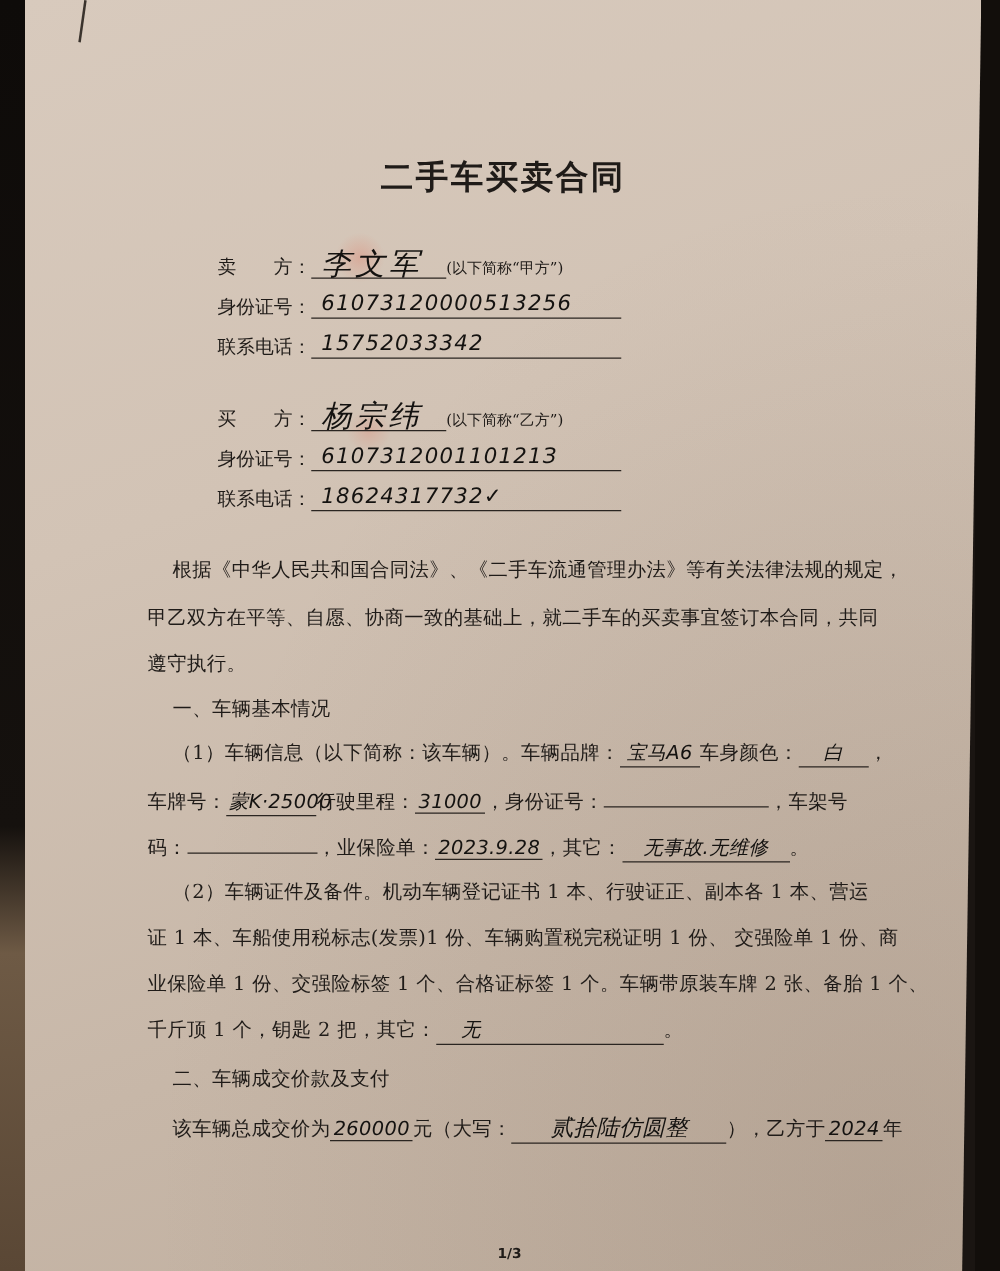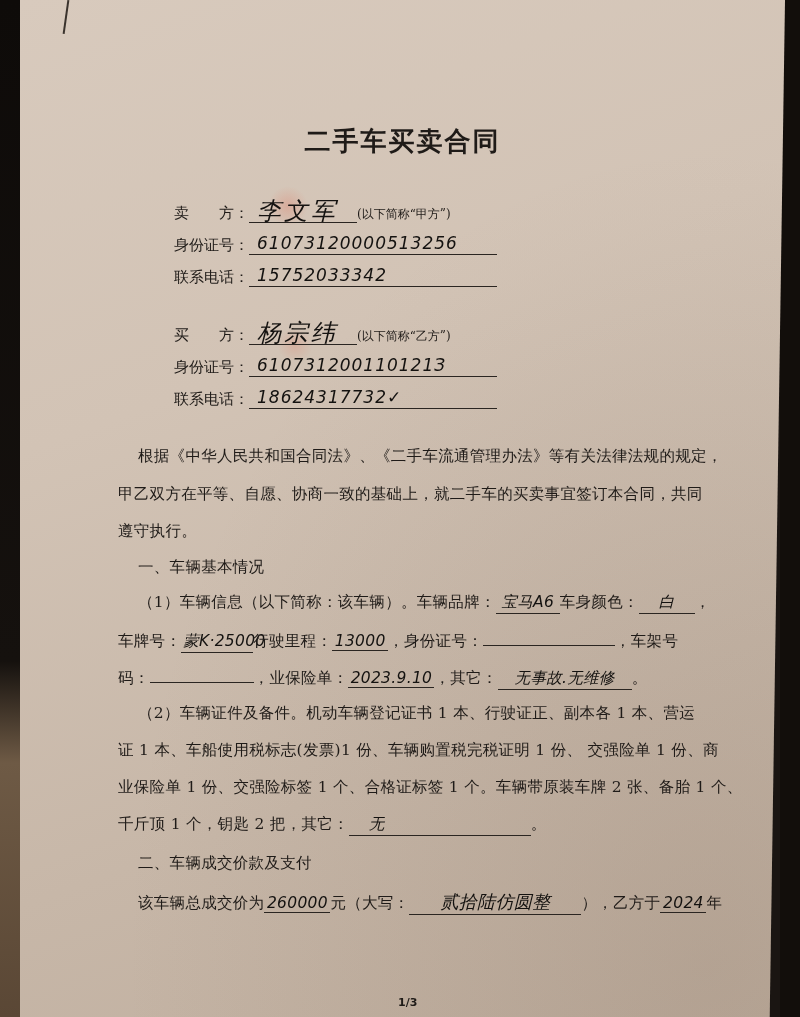--- a/index.html
+++ b/index.html
@@ -97,7 +97,7 @@
   </div>
 
   <div class="para" style="left:98px; top:629px;">
-    <span>车牌号：</span><span class="hl" style="width:68px;">蒙K·25000</span><span>行驶里程：</span><span class="hl" style="width:52px;">13000</span><span>，身份证号：</span><span class="blank" style="width:132px;"></span><span>，车架号</span>
+    <span>车牌号：</span><span class="hl" style="width:68px;">蒙K·25000</span><span>行驶里程：</span><span class="hl" style="width:52px;">31000</span><span>，身份证号：</span><span class="blank" style="width:132px;"></span><span>，车架号</span>
   </div>
 
   <div class="para" style="left:98px; top:666px;">

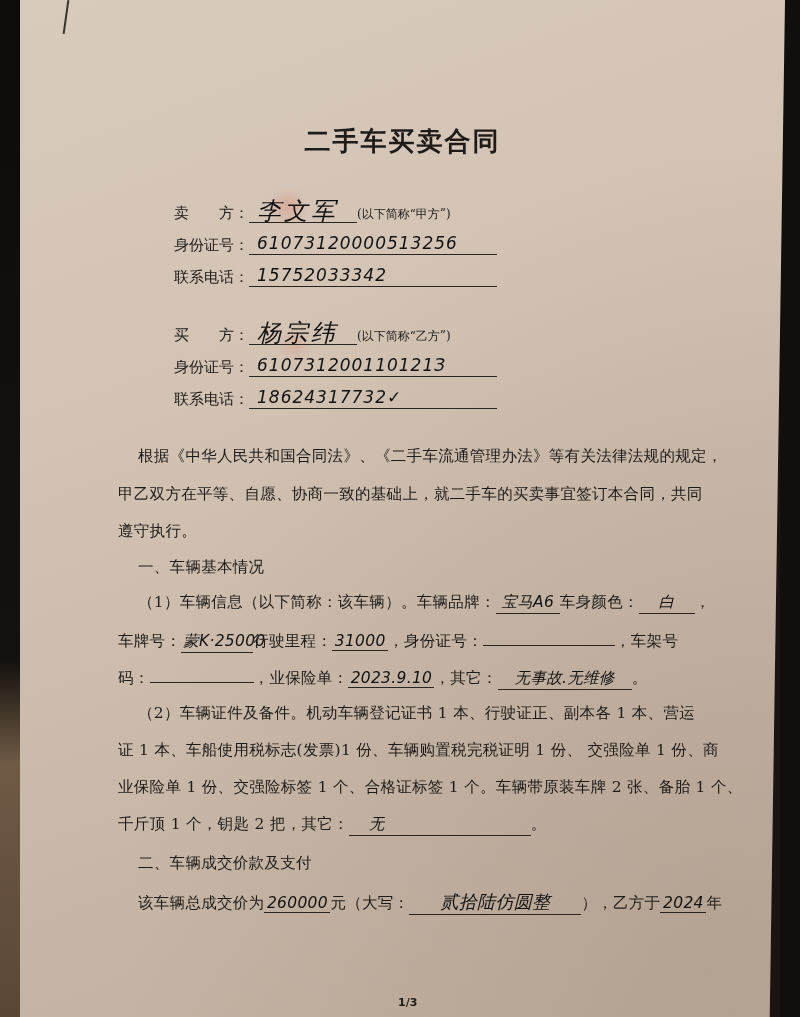--- a/index.html
+++ b/index.html
@@ -101,7 +101,7 @@
   </div>
 
   <div class="para" style="left:98px; top:666px;">
-    <span>码：</span><span class="blank" style="width:104px;"></span><span>，业保险单：</span><span class="hl" style="width:82px;">2023.9.10</span><span>，其它：</span><span class="hl" style="width:130px;">无事故.无维修</span><span>。</span>
+    <span>码：</span><span class="blank" style="width:104px;"></span><span>，业保险单：</span><span class="hl" style="width:82px;">2023.9.28</span><span>，其它：</span><span class="hl" style="width:130px;">无事故.无维修</span><span>。</span>
   </div>
 
   <div class="para" style="left:118px; top:703px;">（2）车辆证件及备件。机动车辆登记证书 1 本、行驶证正、副本各 1 本、营运</div>

